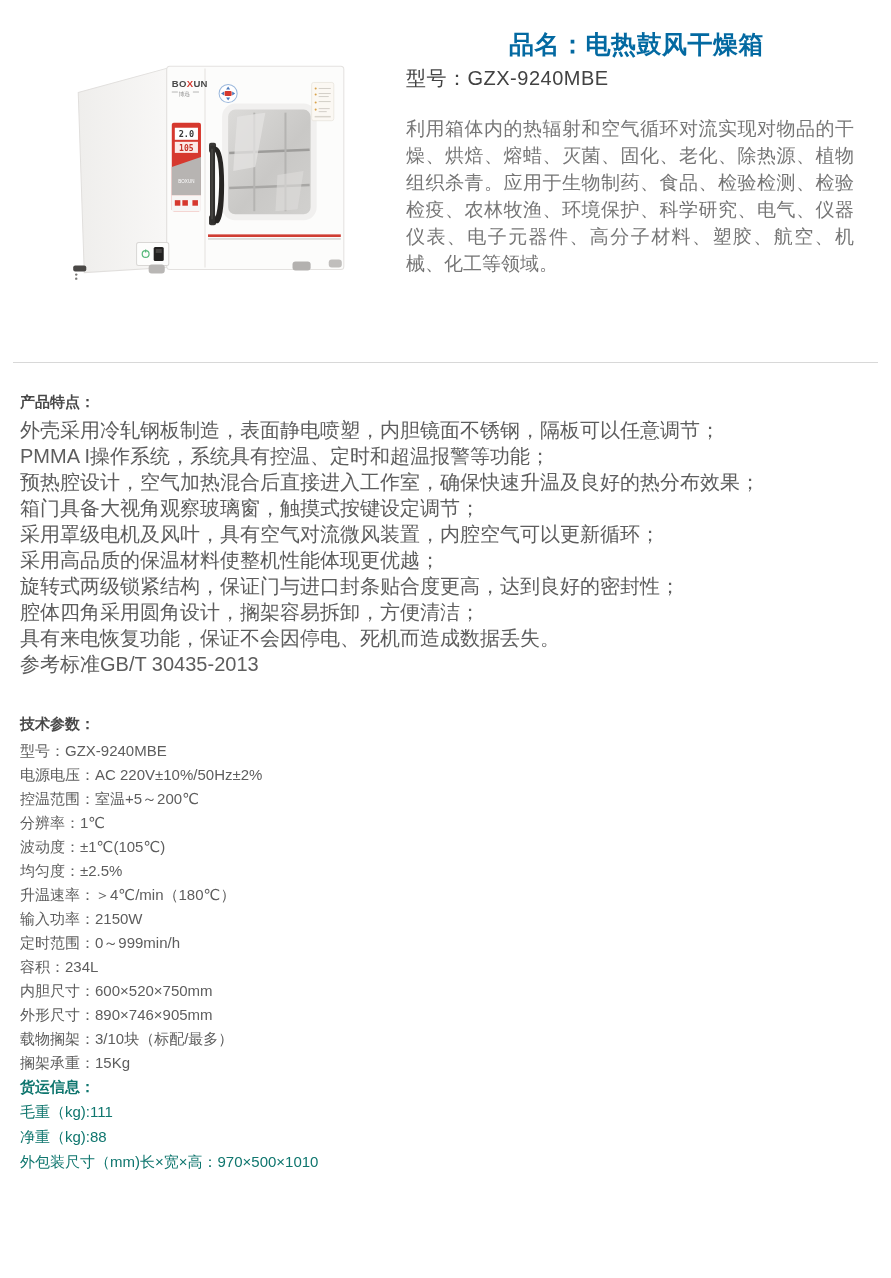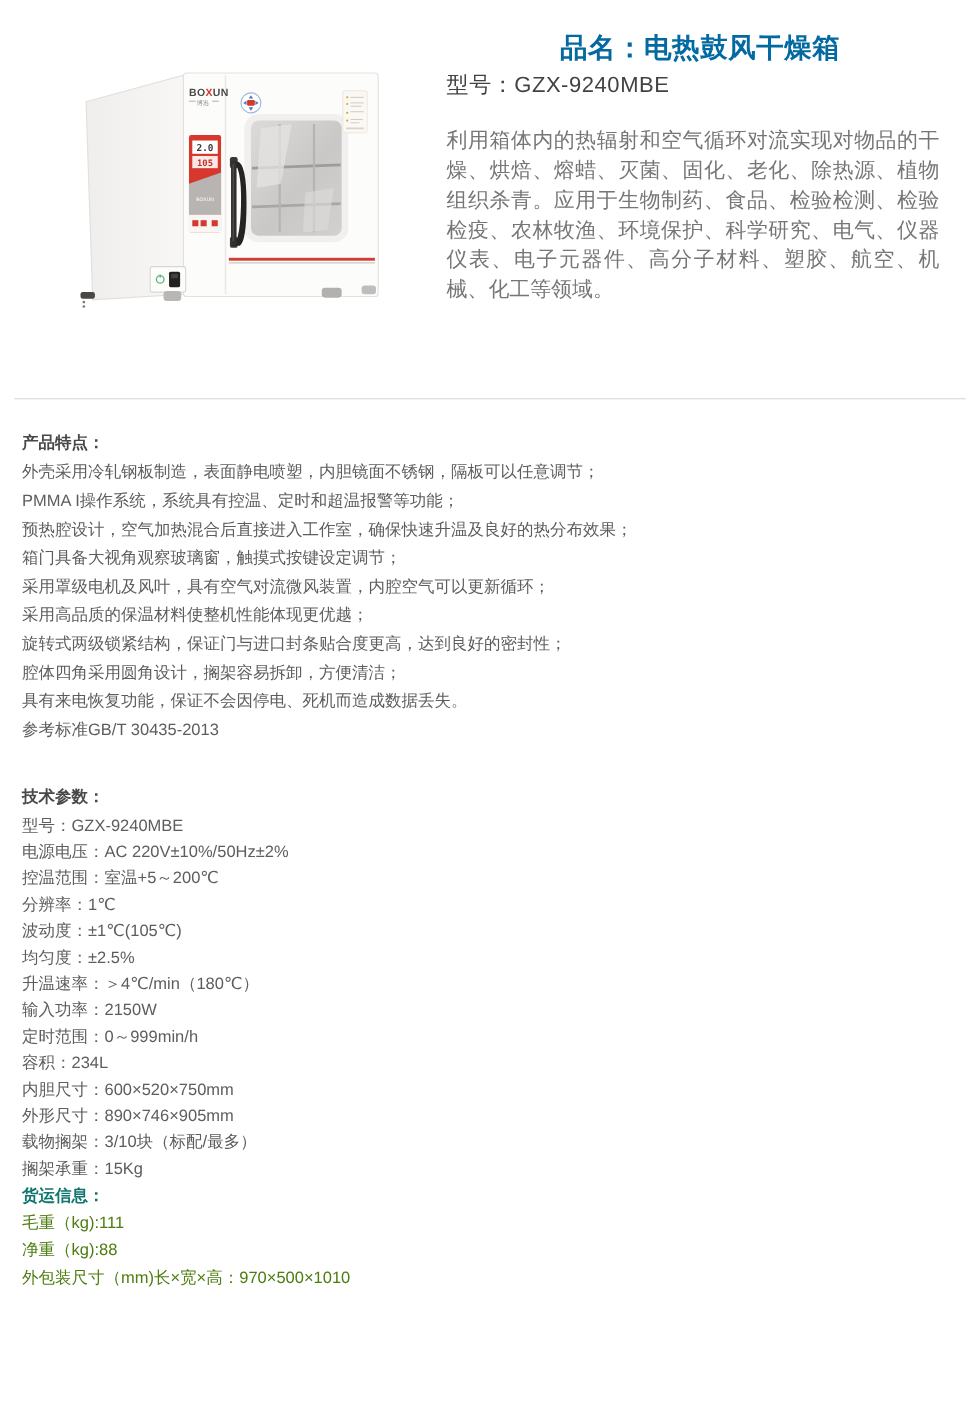--- a/index.html
+++ b/index.html
@@ -33,7 +33,7 @@
   .sec-heading{
     margin:0 0 5px 0;font-size:15px;font-weight:bold;color:#484848;
   }
-  .feature-line{margin:0;font-size:15px;line-height:26px;color:#5d5d5d;}
+  .feature-line{margin:0;font-size:20px;line-height:26px;color:#5d5d5d;}
   .spec-line{margin:0;font-size:15px;line-height:24px;color:#5d5d5d;}
   .ship-line{margin:0;font-size:15px;line-height:25px;color:#4d7c0f;}
   .specs-block{margin-top:38px;}

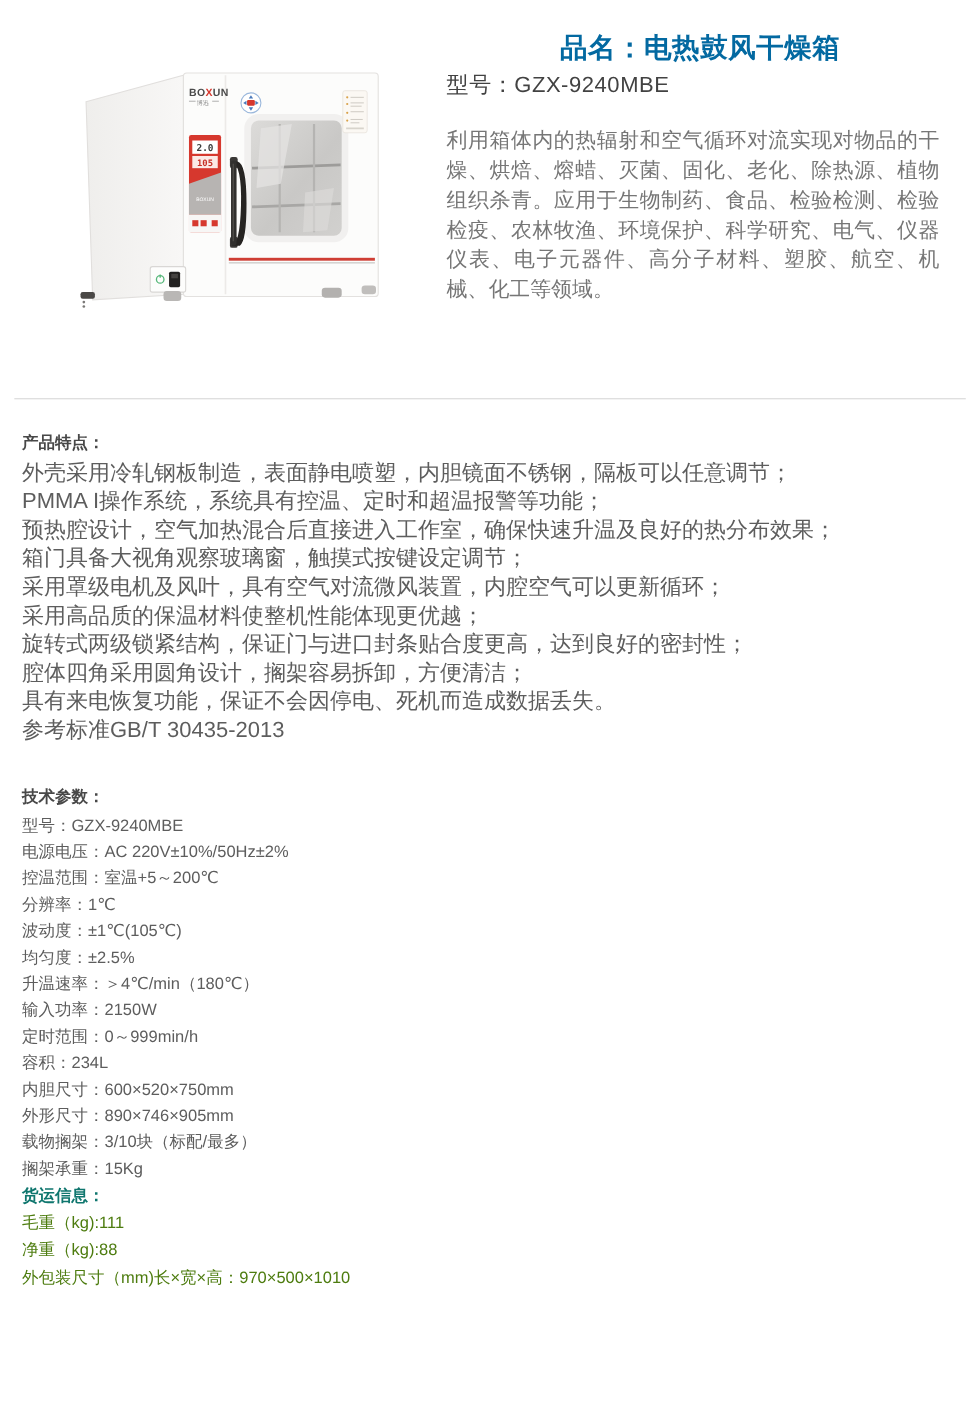--- a/index.html
+++ b/index.html
@@ -35,7 +35,7 @@
   }
   .feature-line{margin:0;font-size:20px;line-height:26px;color:#5d5d5d;}
   .spec-line{margin:0;font-size:15px;line-height:24px;color:#5d5d5d;}
-  .ship-line{margin:0;font-size:15px;line-height:25px;color:#4d7c0f;}
+  .ship-line{margin:0;font-size:15px;line-height:25px;color:#0f766e;}
   .specs-block{margin-top:38px;}
   .ship-heading{margin:3px 0 2px 0;font-size:15px;font-weight:bold;color:#0f766e;}
 </style>

